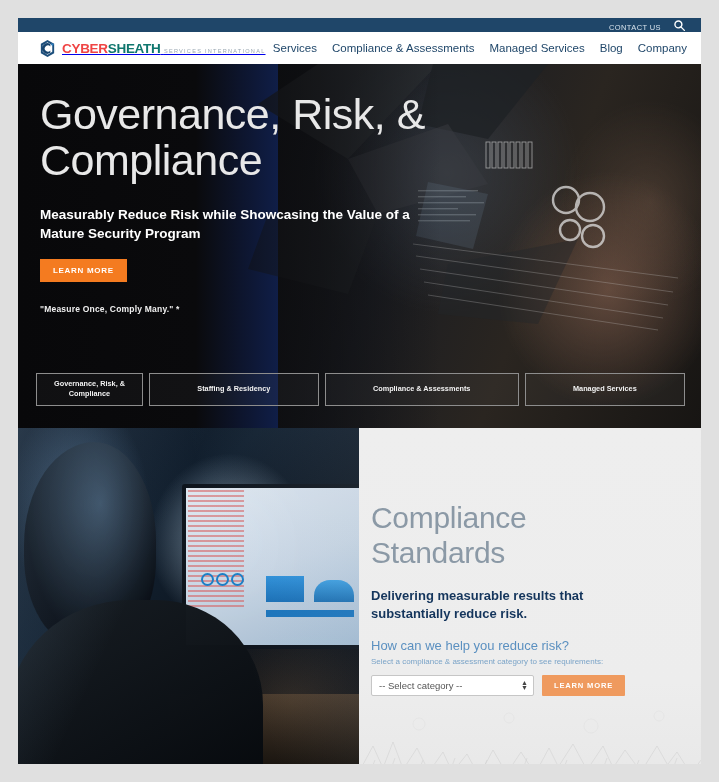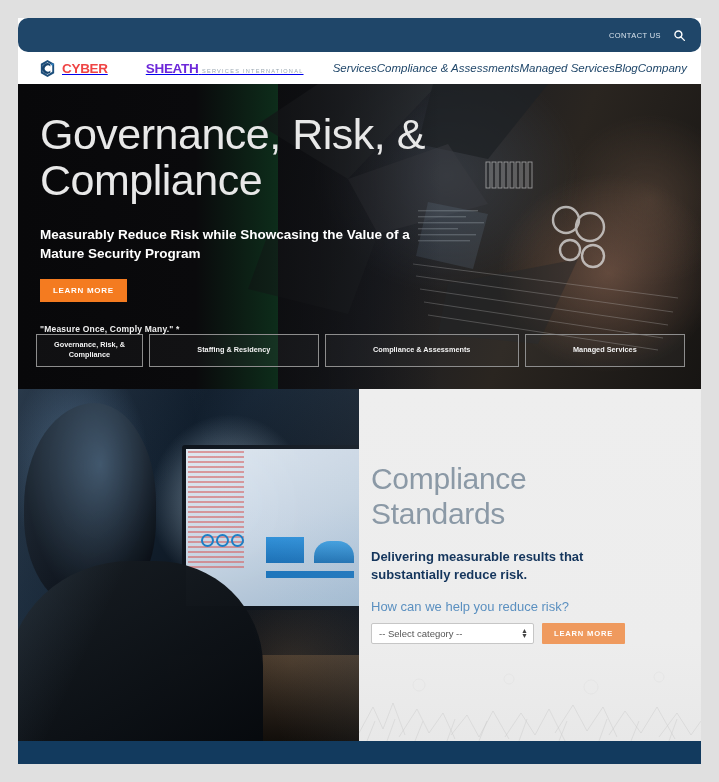--- a/index.html
+++ b/index.html
@@ -19,13 +19,12 @@
 
   
   .topbar {
-    height: 34px;
+    height: 14px;
     background: #1f4669;
     display: flex;
-    align-items: center;
+    align-items: flex-end;
     justify-content: flex-end;
     padding-right: 15px;
-    border-radius: 10px;
   }
   .topbar-link {
     color: #d7e2ec;

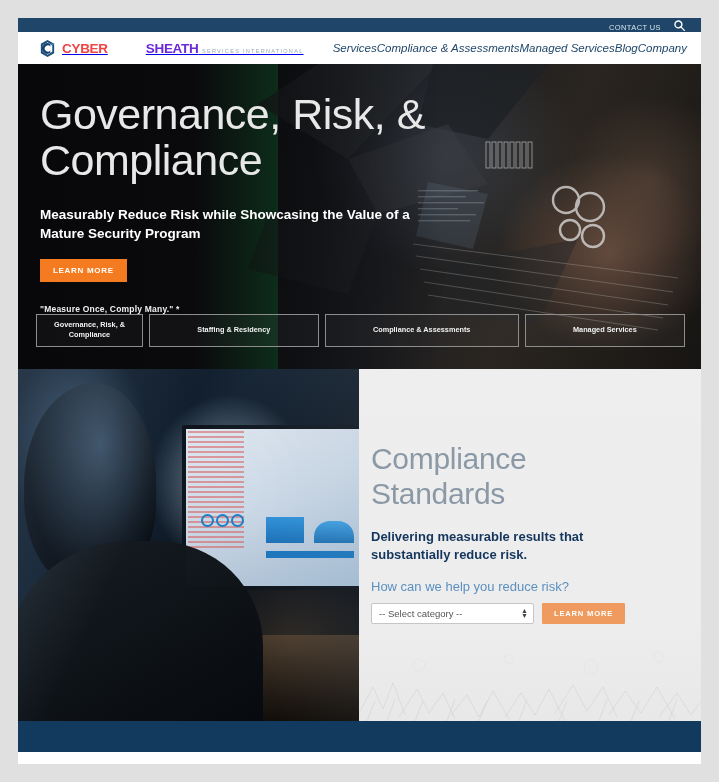--- a/index.html
+++ b/index.html
@@ -48,7 +48,7 @@
   .logo-text { line-height: 1; }
   .logo-line1 { font-size: 13.5px; font-weight: 700; letter-spacing: -0.3px; }
   .logo-cyber { color: #ef4444; }
-  .logo-sheath { color: #6d28d9; padding-left: 38px; }
+  .logo-sheath { color: #0f766e; }
   .logo-line2 {
     font-size: 5.6px; color: #9aa7b2; letter-spacing: 1.25px;
     margin-top: 1.5px; font-weight: 400;

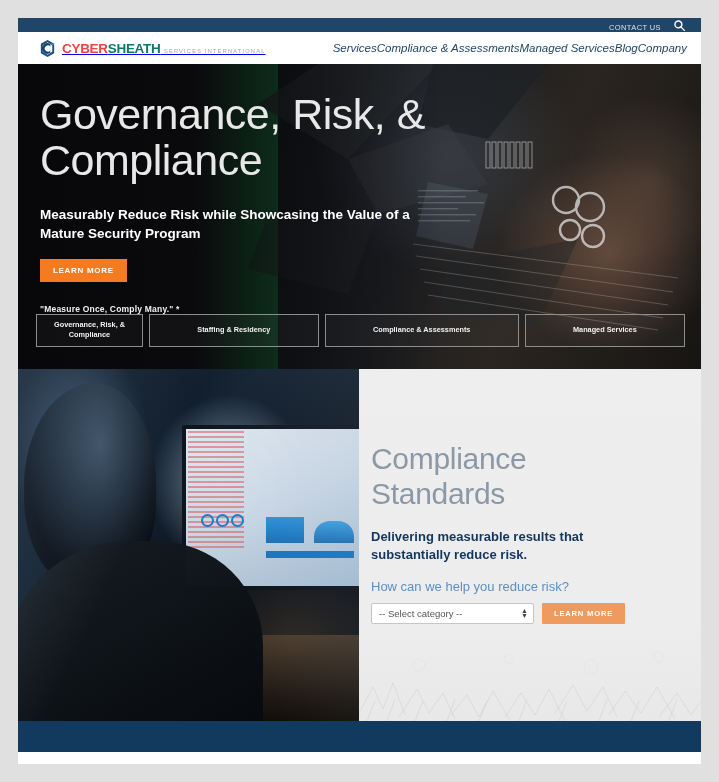--- a/index.html
+++ b/index.html
@@ -57,7 +57,7 @@
     margin-left: auto;
     display: flex;
     align-items: center;
-    font-style: italic;
+    gap: 15px;
   }
   .navlink {
     font-size: 11.5px;

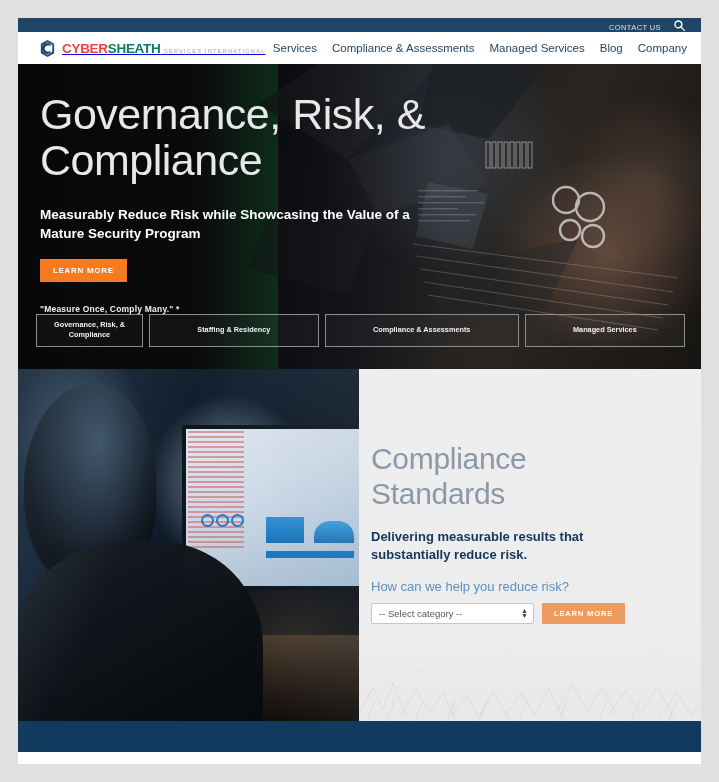--- a/index.html
+++ b/index.html
@@ -69,8 +69,8 @@
   
   .hero {
     position: relative;
-    height: 305px;
-    background: #15803d;
+    height: 364px;
+    background: #1d4ed8;
     overflow: hidden;
   }
   .hero-bg { position: absolute; inset: 0; }

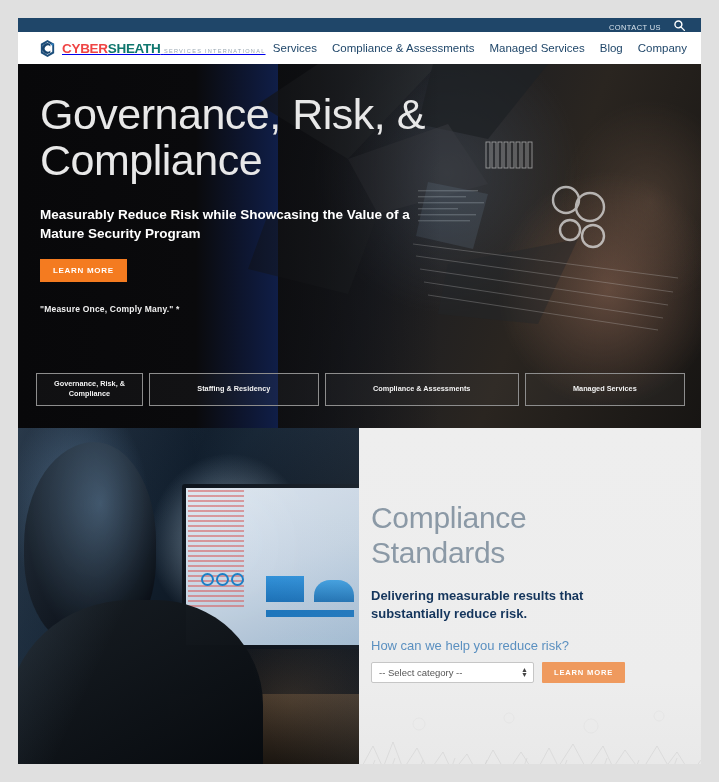--- a/index.html
+++ b/index.html
@@ -453,6 +453,7 @@
         </h2>
         <p class="comp-lead">Delivering measurable results that substantially reduce risk.</p>
         <p class="comp-q">How can we help you reduce risk?</p>
+        <p class="comp-hint">Select a compliance &amp; assessment category to see requirements:</p>
         <div class="comp-form">
           <span class="select-wrap">
             <select class="comp-select">

